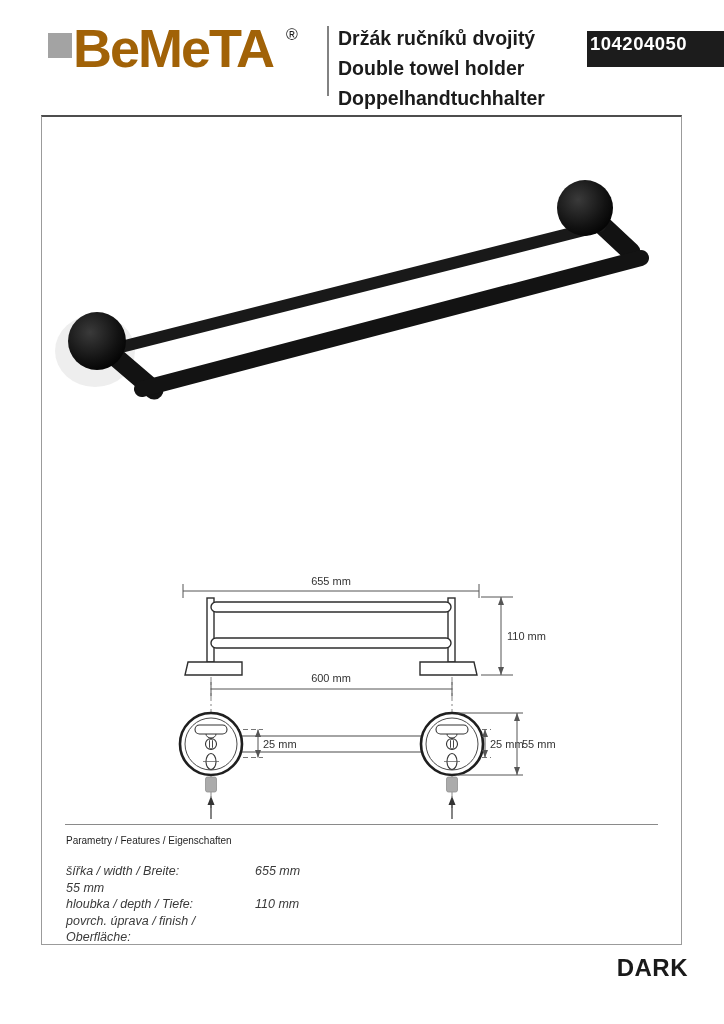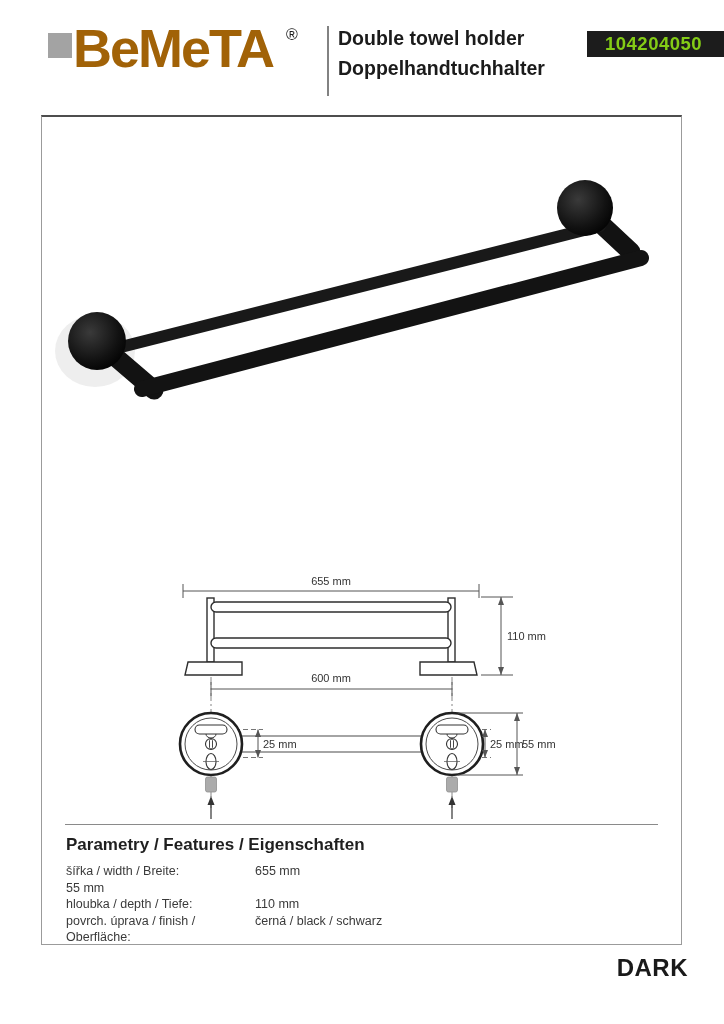--- a/index.html
+++ b/index.html
@@ -84,6 +84,7 @@
     <div class="brand-reg">®</div>
     <div class="header-divider"></div>
     <div class="product-titles">
+      <div>Držák ručníků dvojitý</div>
       <div>Double towel holder</div>
       <div>Doppelhandtuchhalter</div>
     </div>

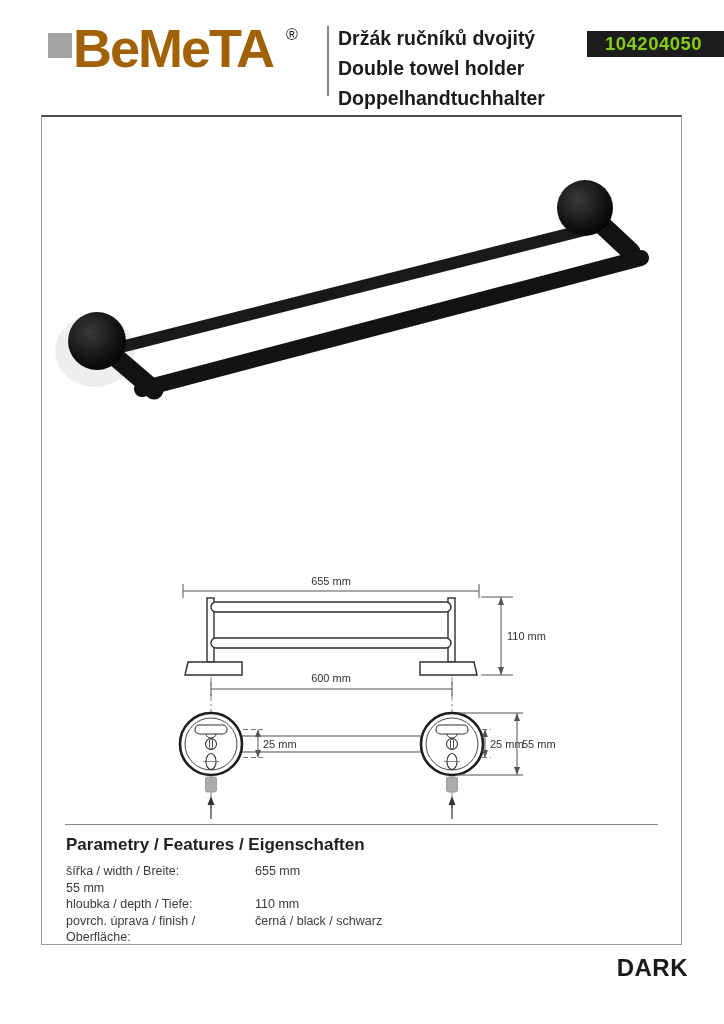--- a/index.html
+++ b/index.html
@@ -37,10 +37,10 @@
   }
   .code-badge {
     position: absolute; left: 587px; top: 31px;
-    width: 137px; height: 26px;
-    background: #1c1c1c; color: #84cc16;
+    width: 137px; height: 36px;
+    background: #1c1c1c; color: #ffffff;
     font-size: 18.5px; font-weight: 700; letter-spacing: 0.5px;
-    line-height: 26px; padding-left: 18px;
+    line-height: 26px; padding-left: 3px;
   }
   
   .content-box {

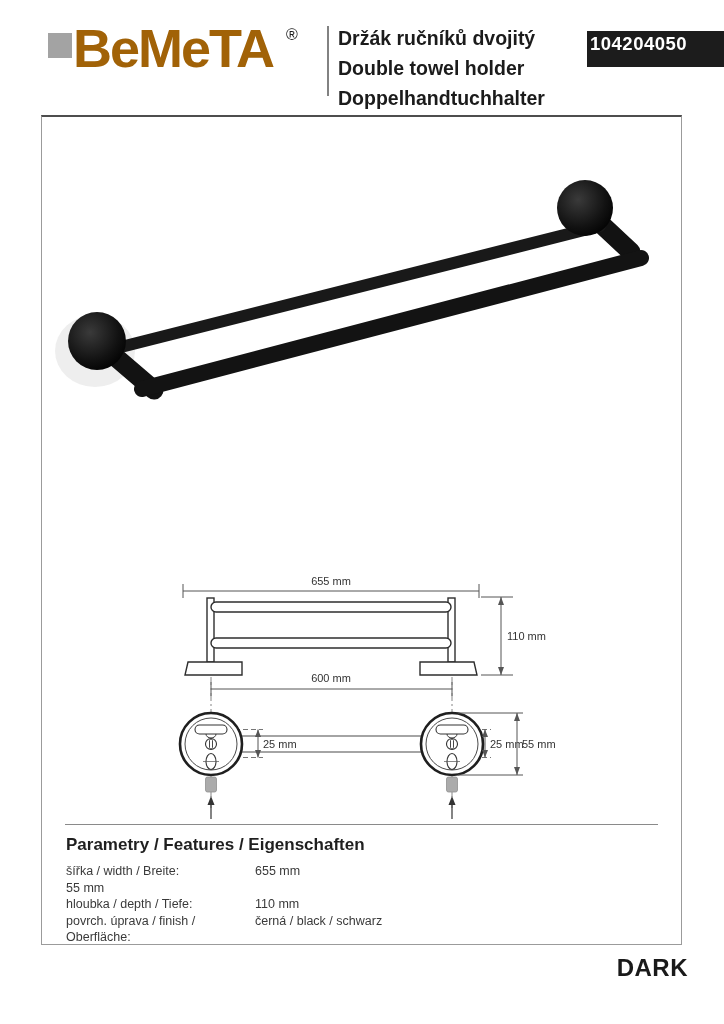--- a/index.html
+++ b/index.html
@@ -59,7 +59,7 @@
   }
   .params-title {
     position: absolute; left: 66px; top: 835px;
-    font-size: 17px; font-weight: 700; color: #1f1f1f;
+    font-size: 10px; font-weight: 400; color: #1f1f1f;
   }
   .params-table { position: absolute; left: 66px; top: 863px; width: 540px; }
   .param-row { display: flex; line-height: 16.6px; }

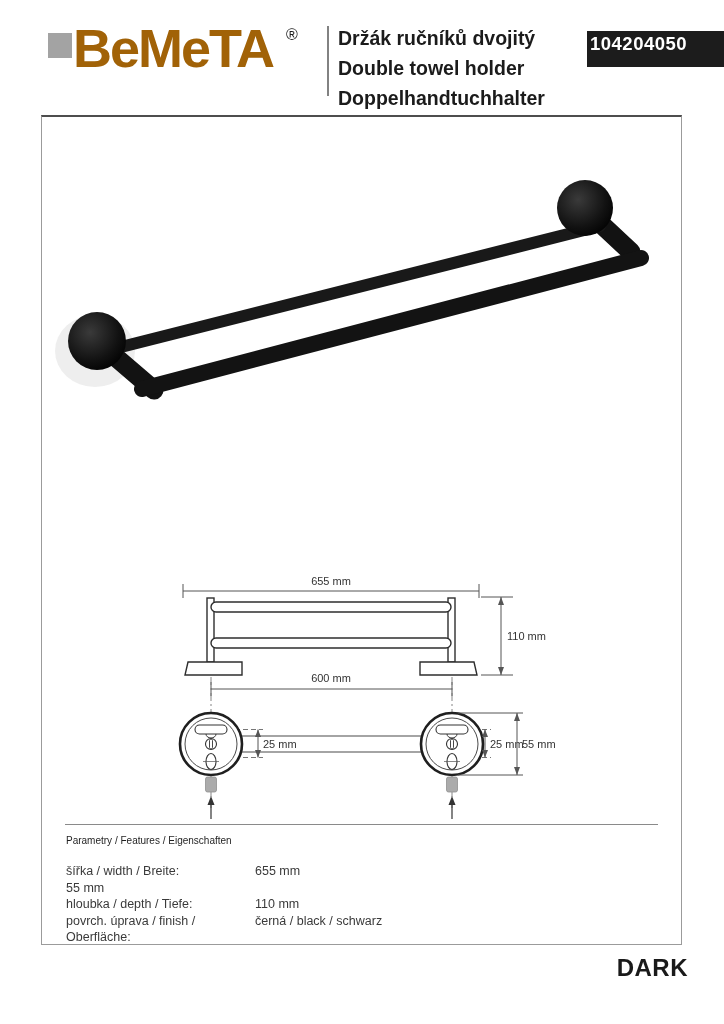--- a/index.html
+++ b/index.html
@@ -62,7 +62,7 @@
     font-size: 10px; font-weight: 400; color: #1f1f1f;
   }
   .params-table { position: absolute; left: 66px; top: 863px; width: 540px; }
-  .param-row { display: flex; line-height: 16.6px; }
+  .param-row { display: flex; line-height: 16.6px; font-style: italic; }
   .param-label { width: 189px; font-size: 12.5px; color: #3a3a3a; }
   .param-value { font-size: 12.5px; color: #3a3a3a; }
   

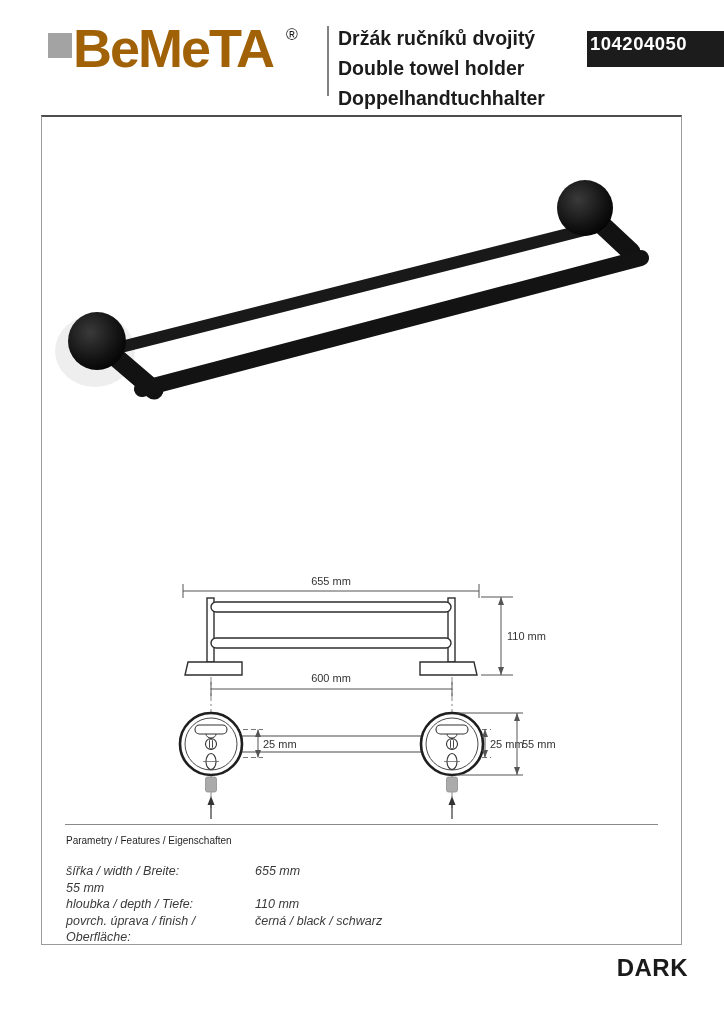--- a/index.html
+++ b/index.html
@@ -231,7 +231,6 @@
     </div>
     <div class="param-row">
       <div class="param-label">povrch. úprava / finish / Oberfläche:</div>
-      <div class="param-value">černá / black / schwarz</div>
     </div>
   </div>
 

